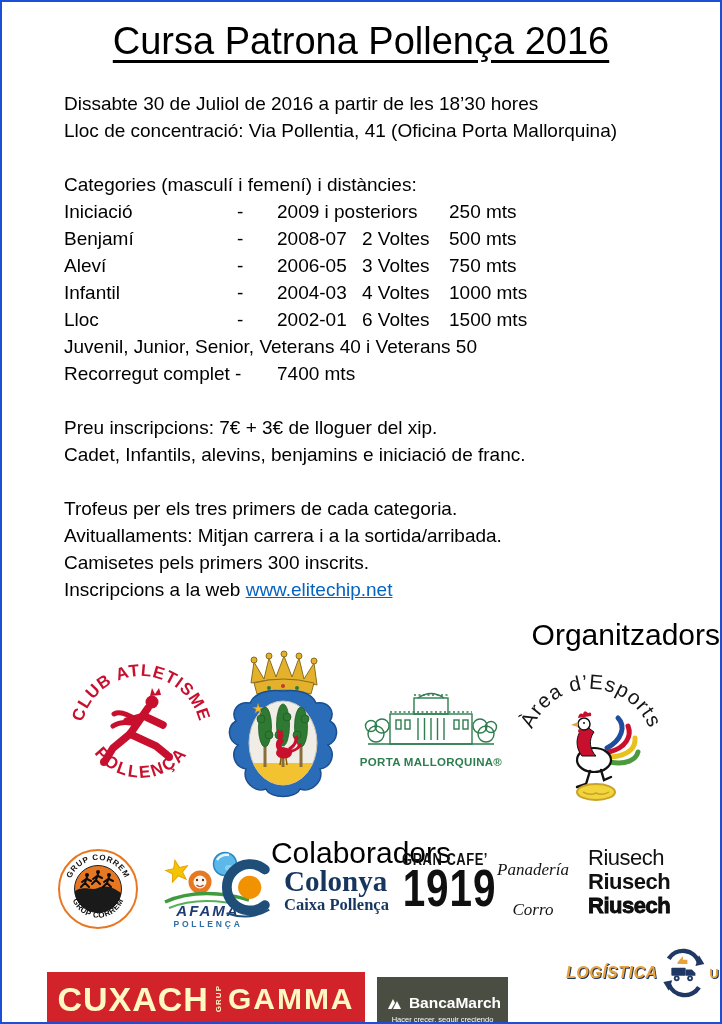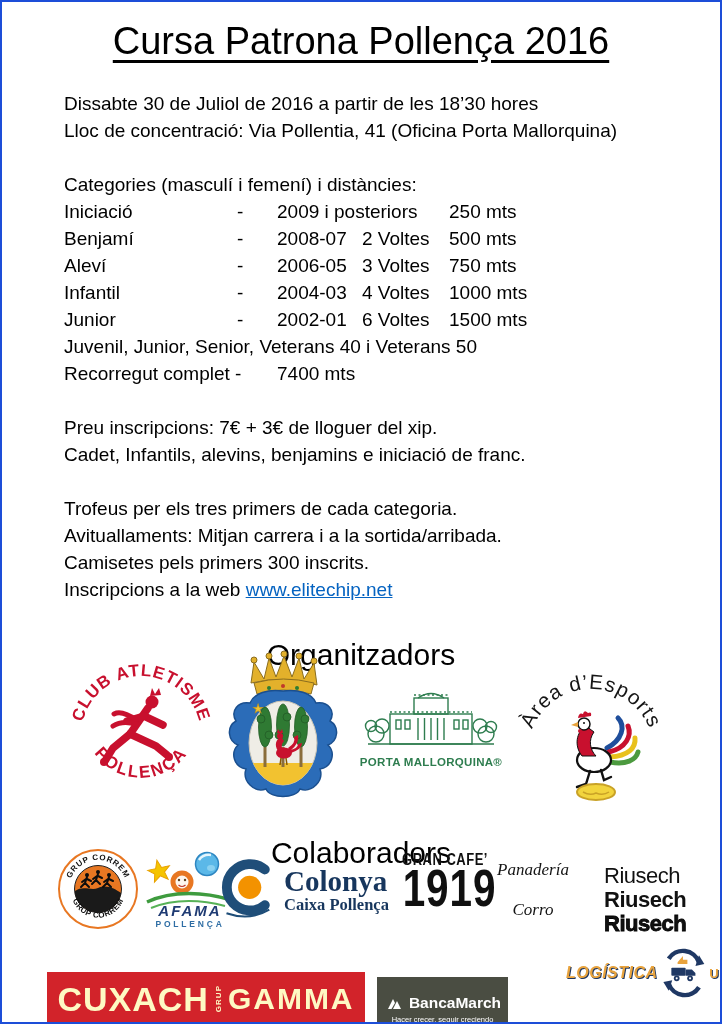--- a/index.html
+++ b/index.html
@@ -90,7 +90,7 @@
       <span>1000 mts</span>
     </div>
     <div class="cat-row">
-      <span>Junior</span>
+      <span>Lloc</span>
       <span>-</span>
       <span>2002-01</span>
       <span>6 Voltes</span>

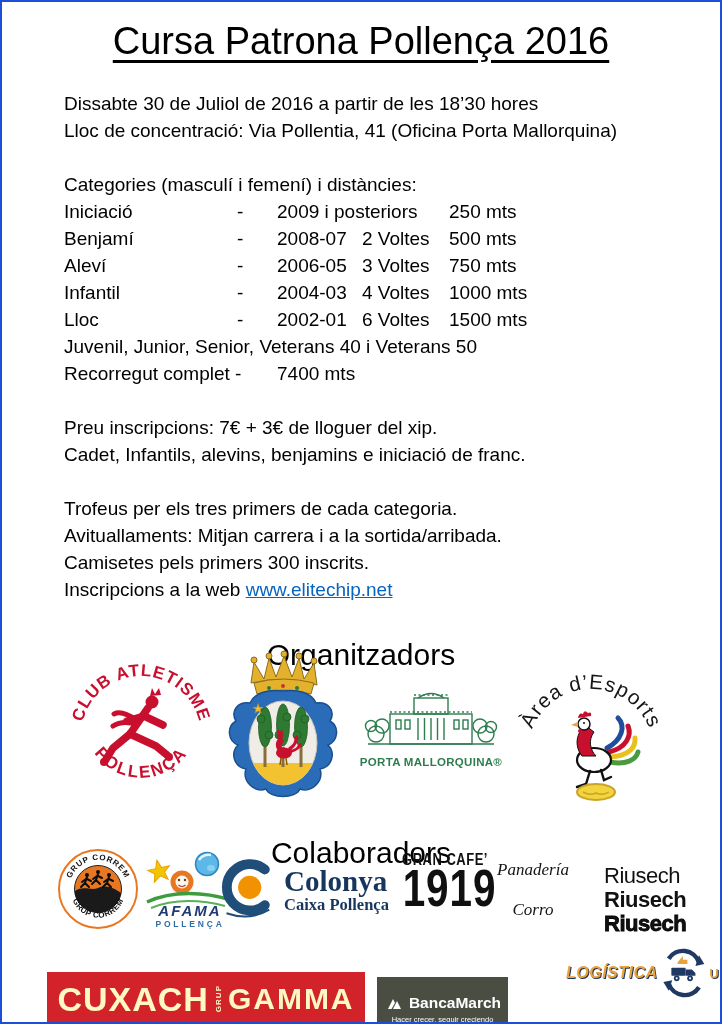--- a/index.html
+++ b/index.html
@@ -109,7 +109,7 @@
     <div class="ln"><span>Inscripcions a la web </span><a class="weblink" href="#">www.elitechip.net</a></div>
   </div>
 
-  <div class="h-center" style="top:636px;">Organitzadors</div>
+  <div class="h-center" style="top:616px;text-align:right;">Organitzadors</div>
 
   <div class="logo" style="left:62px;top:656px;width:154px;height:146px;">
     <svg width="154" height="146" viewBox="0 0 154 146">

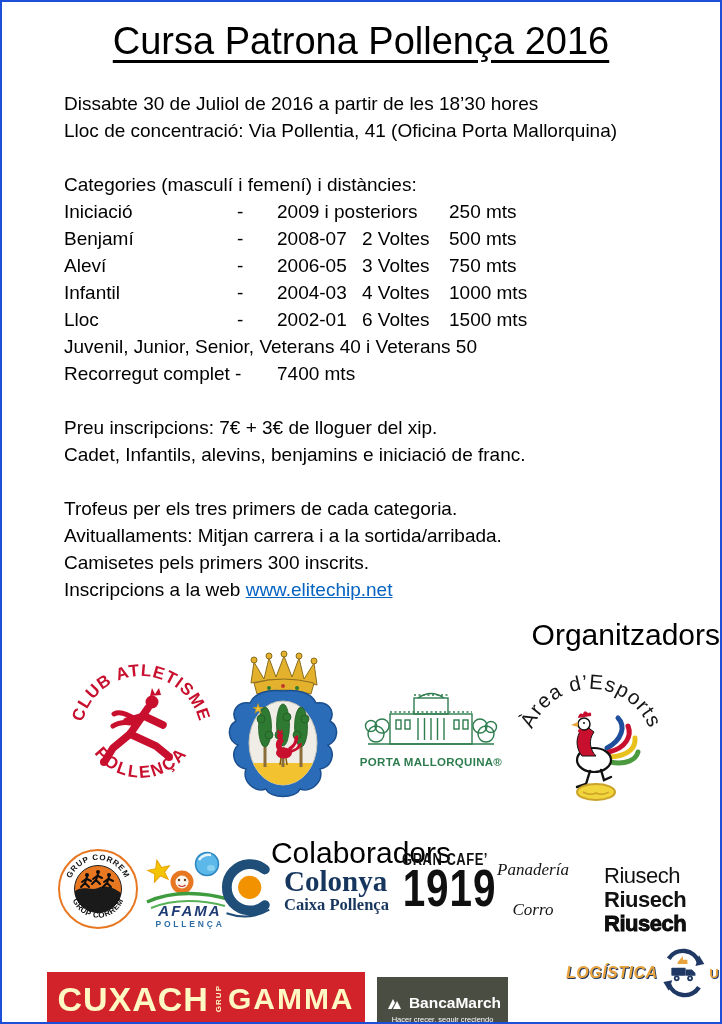--- a/index.html
+++ b/index.html
@@ -312,7 +312,7 @@
     <div>Corro</div>
   </div>
 
-  <div class="logo riusech" style="left:586px;top:862px;width:100px;height:78px;margin-left:16px;">
+  <div class="logo riusech" style="left:586px;top:844px;width:100px;height:78px;">
     <div class="riu-1">Riusech</div>
     <div class="riu-2">Riusech</div>
     <div class="riu-3">Riusech</div>

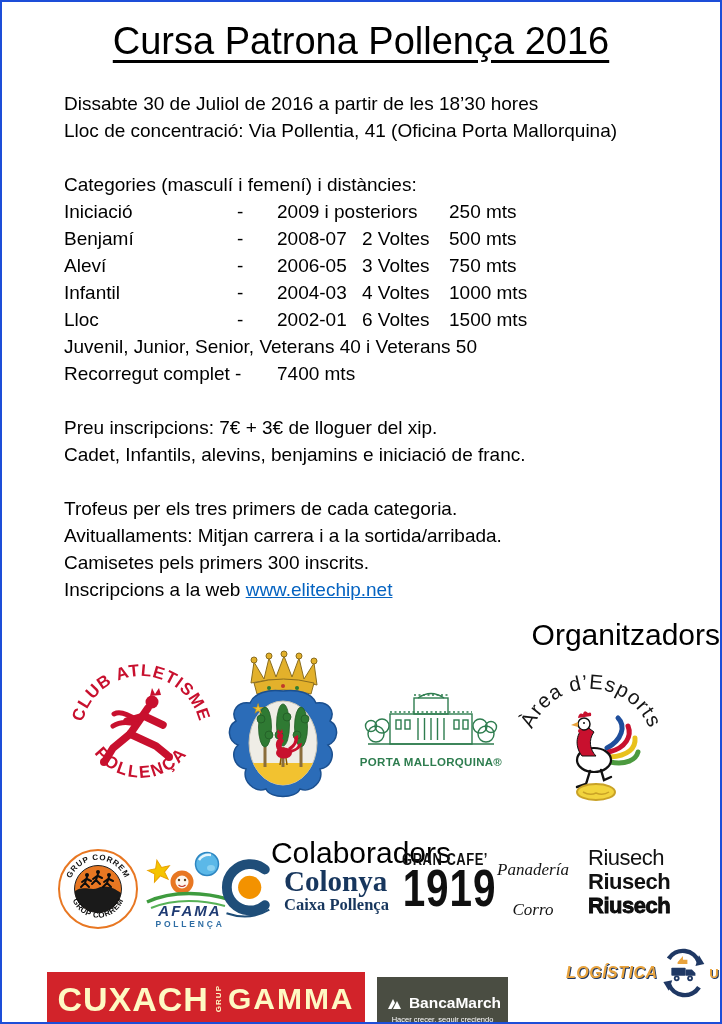--- a/index.html
+++ b/index.html
@@ -273,7 +273,7 @@
     </svg>
   </div>
 
-  <div class="logo" style="left:141px;top:846px;width:92px;height:82px;">
+  <div class="logo" style="left:159px;top:846px;width:92px;height:82px;">
     <svg width="92" height="82" viewBox="0 0 92 82">
       <path d="M16,12 L19,20 L27,20 L21,25 L23,33 L16,28 L9,33 L11,25 L5,20 L13,20 Z" fill="#F5C400" stroke="#E8A000" stroke-width="1" transform="rotate(-12 16 22)"></path>
       <circle cx="39" cy="34" r="9" fill="#FDF6EE" stroke="#E87722" stroke-width="5"></circle>

